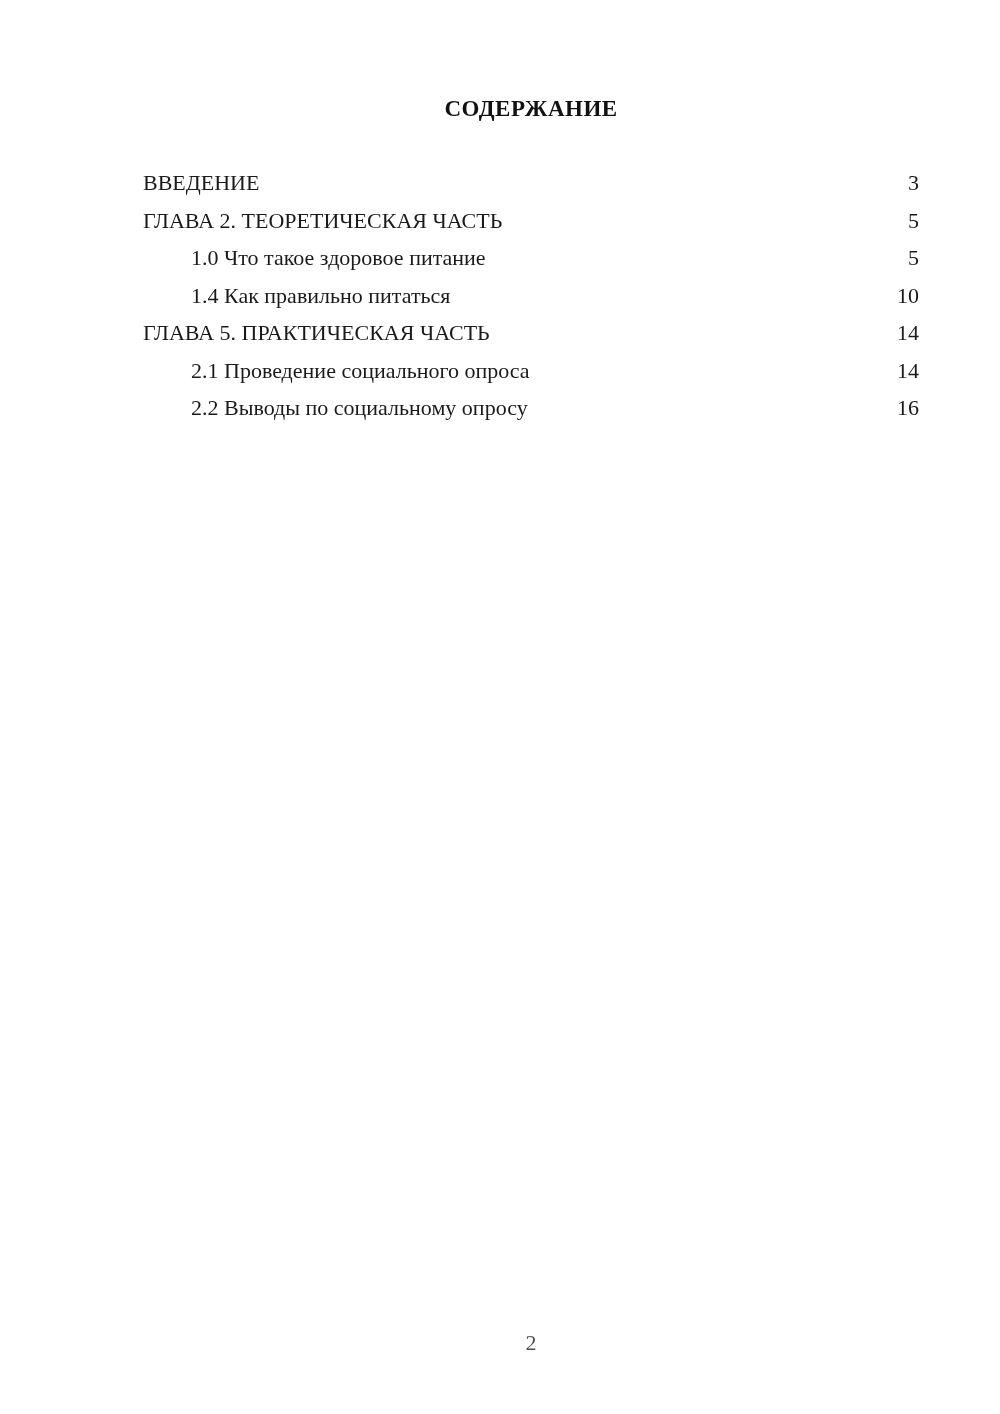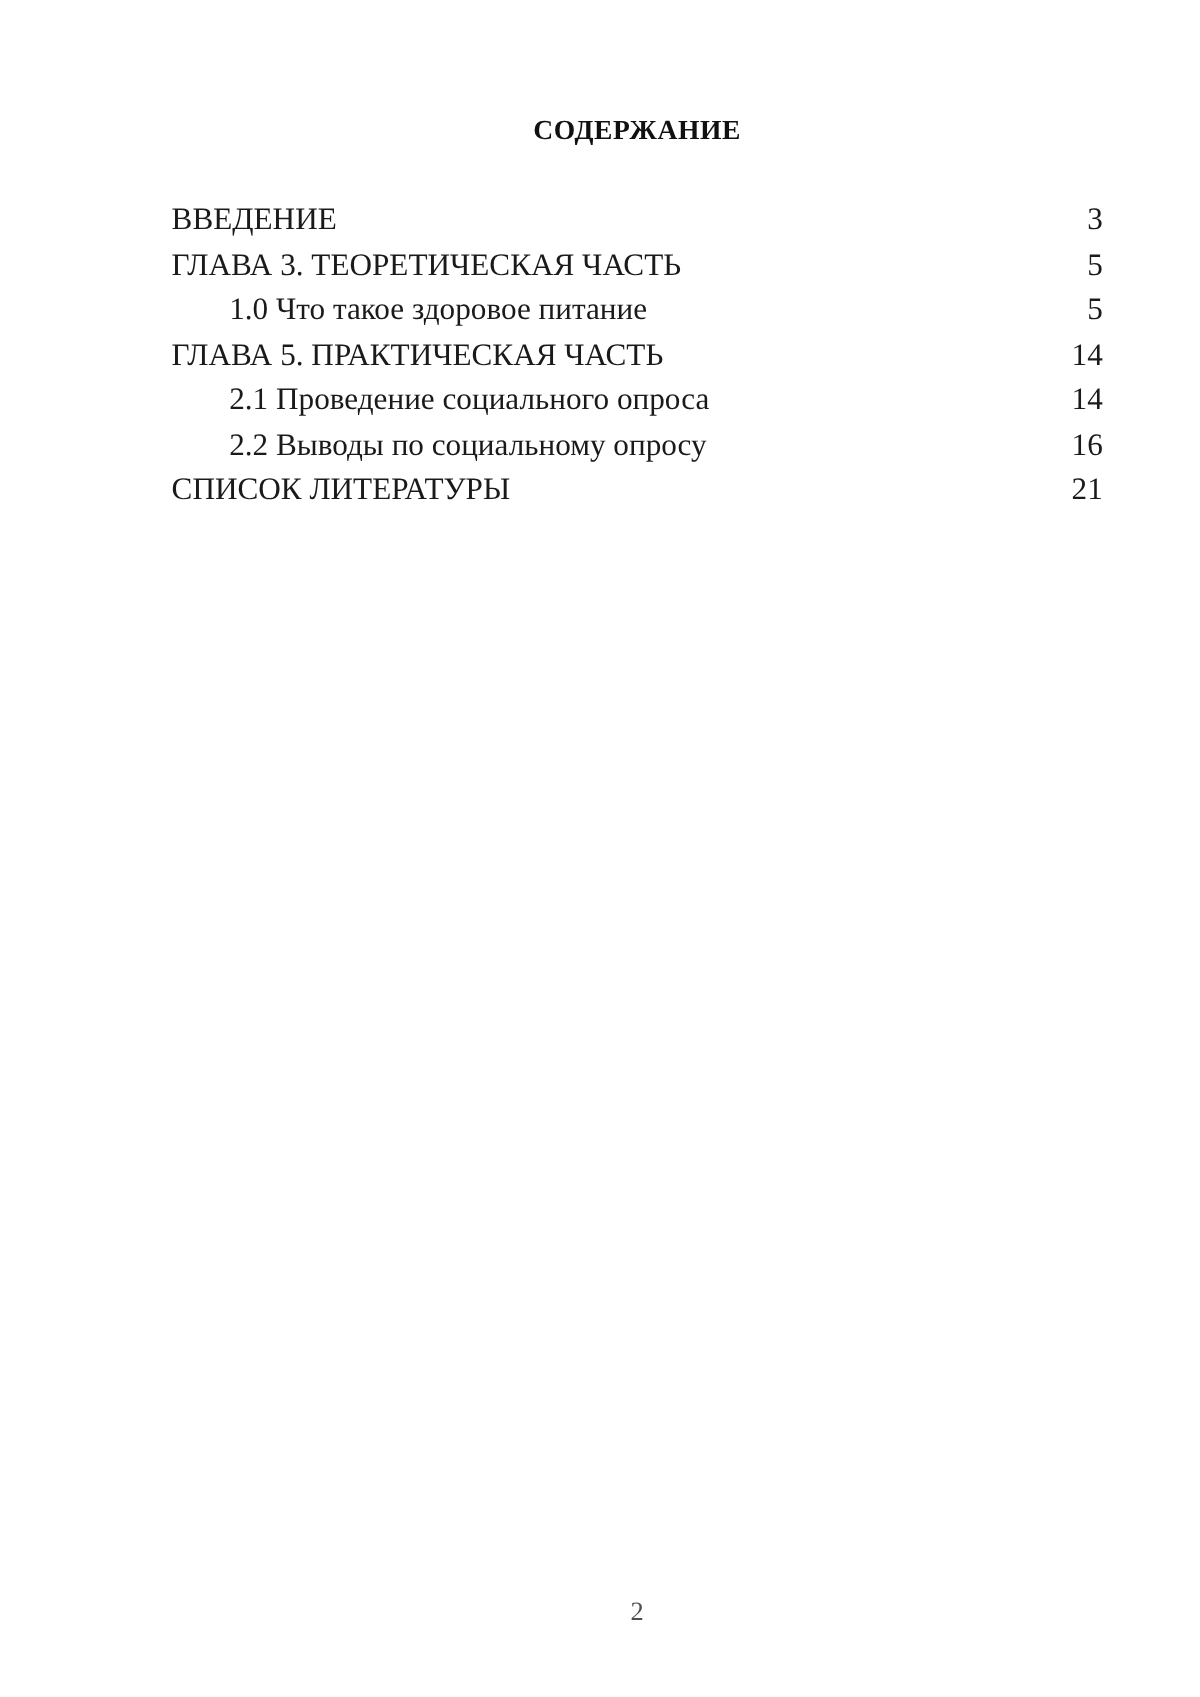--- a/index.html
+++ b/index.html
@@ -36,7 +36,7 @@
     display: flex;
     justify-content: space-between;
     align-items: baseline;
-    font-size: 26px;
+    font-size: 22px;
     line-height: 37.5px;
     white-space: nowrap;
   }

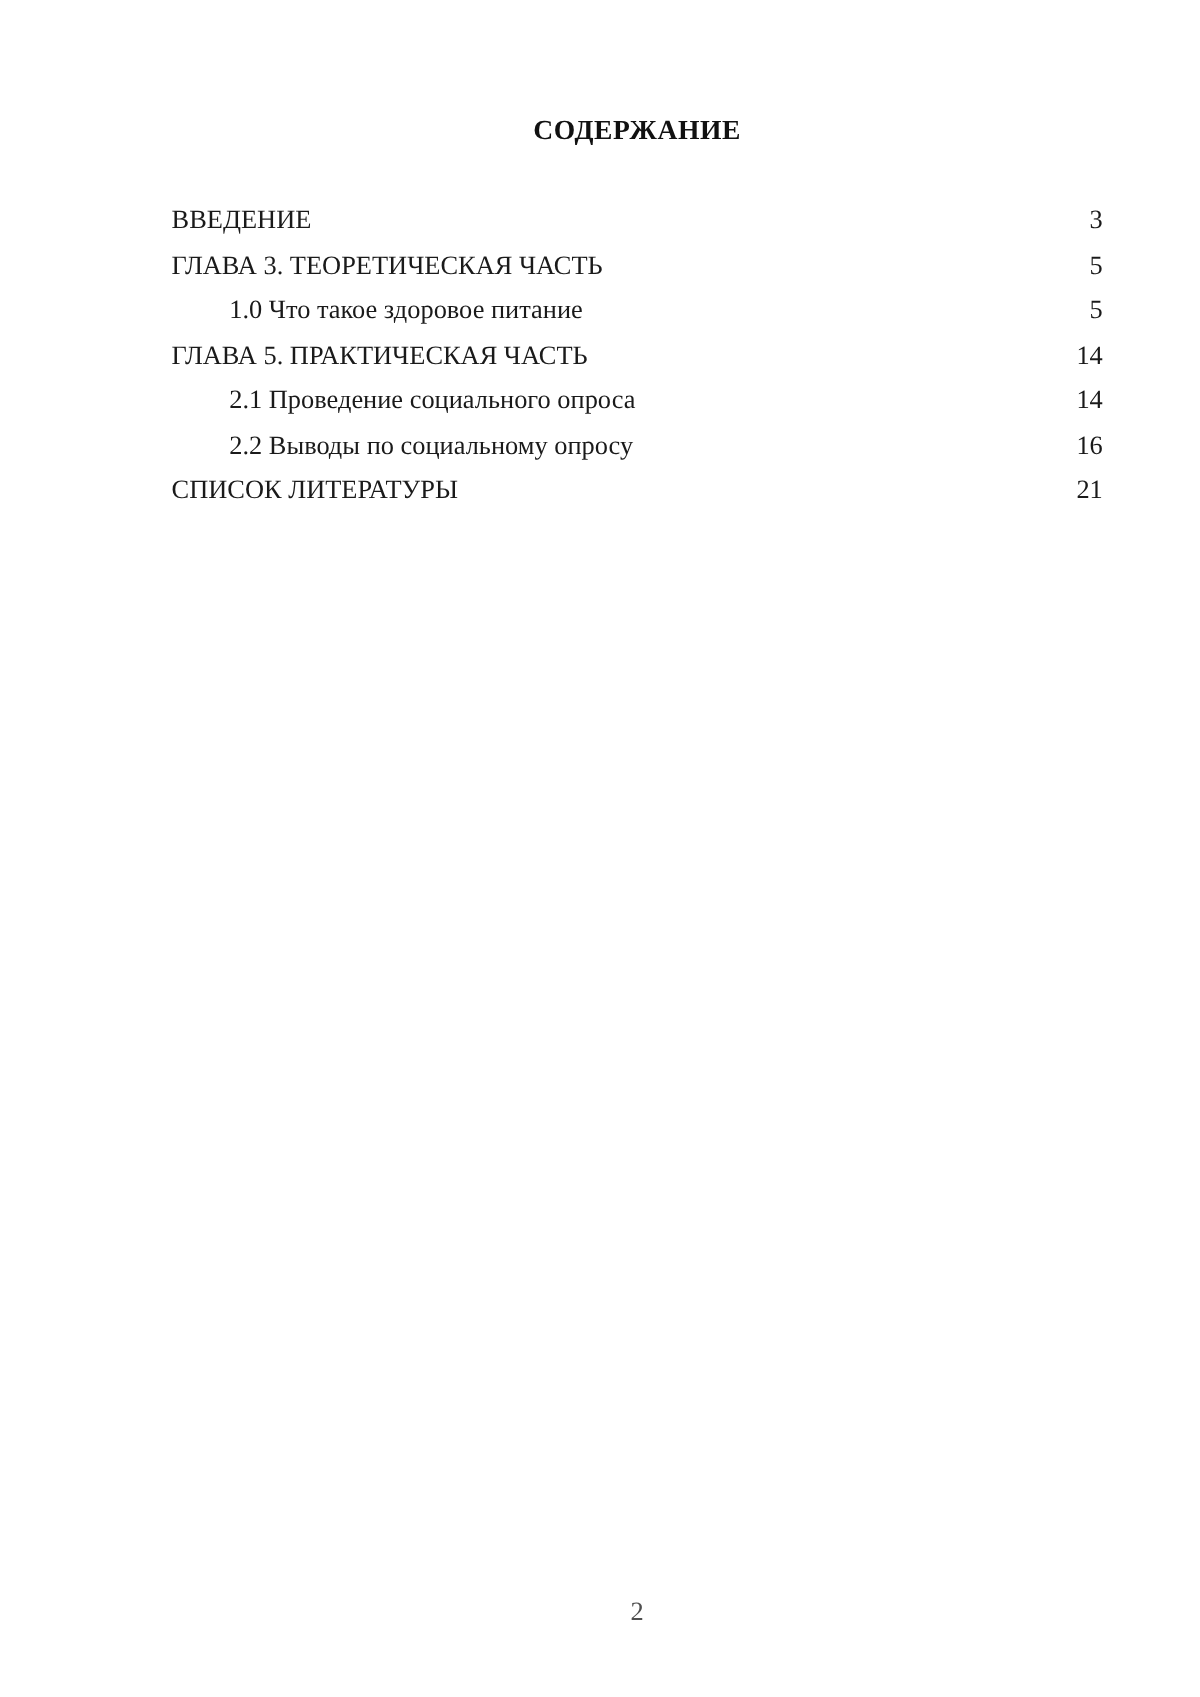--- a/index.html
+++ b/index.html
@@ -76,7 +76,7 @@
   </div>
 
   <div class="toc-row">
-    <span class="toc-label">ГЛАВА 3. ТЕОРЕТИЧЕСКАЯ ЧАСТЬ</span>
+    <span class="toc-label">ГЛАВА 2. ТЕОРЕТИЧЕСКАЯ ЧАСТЬ</span>
     <span class="toc-page">5</span>
   </div>
 

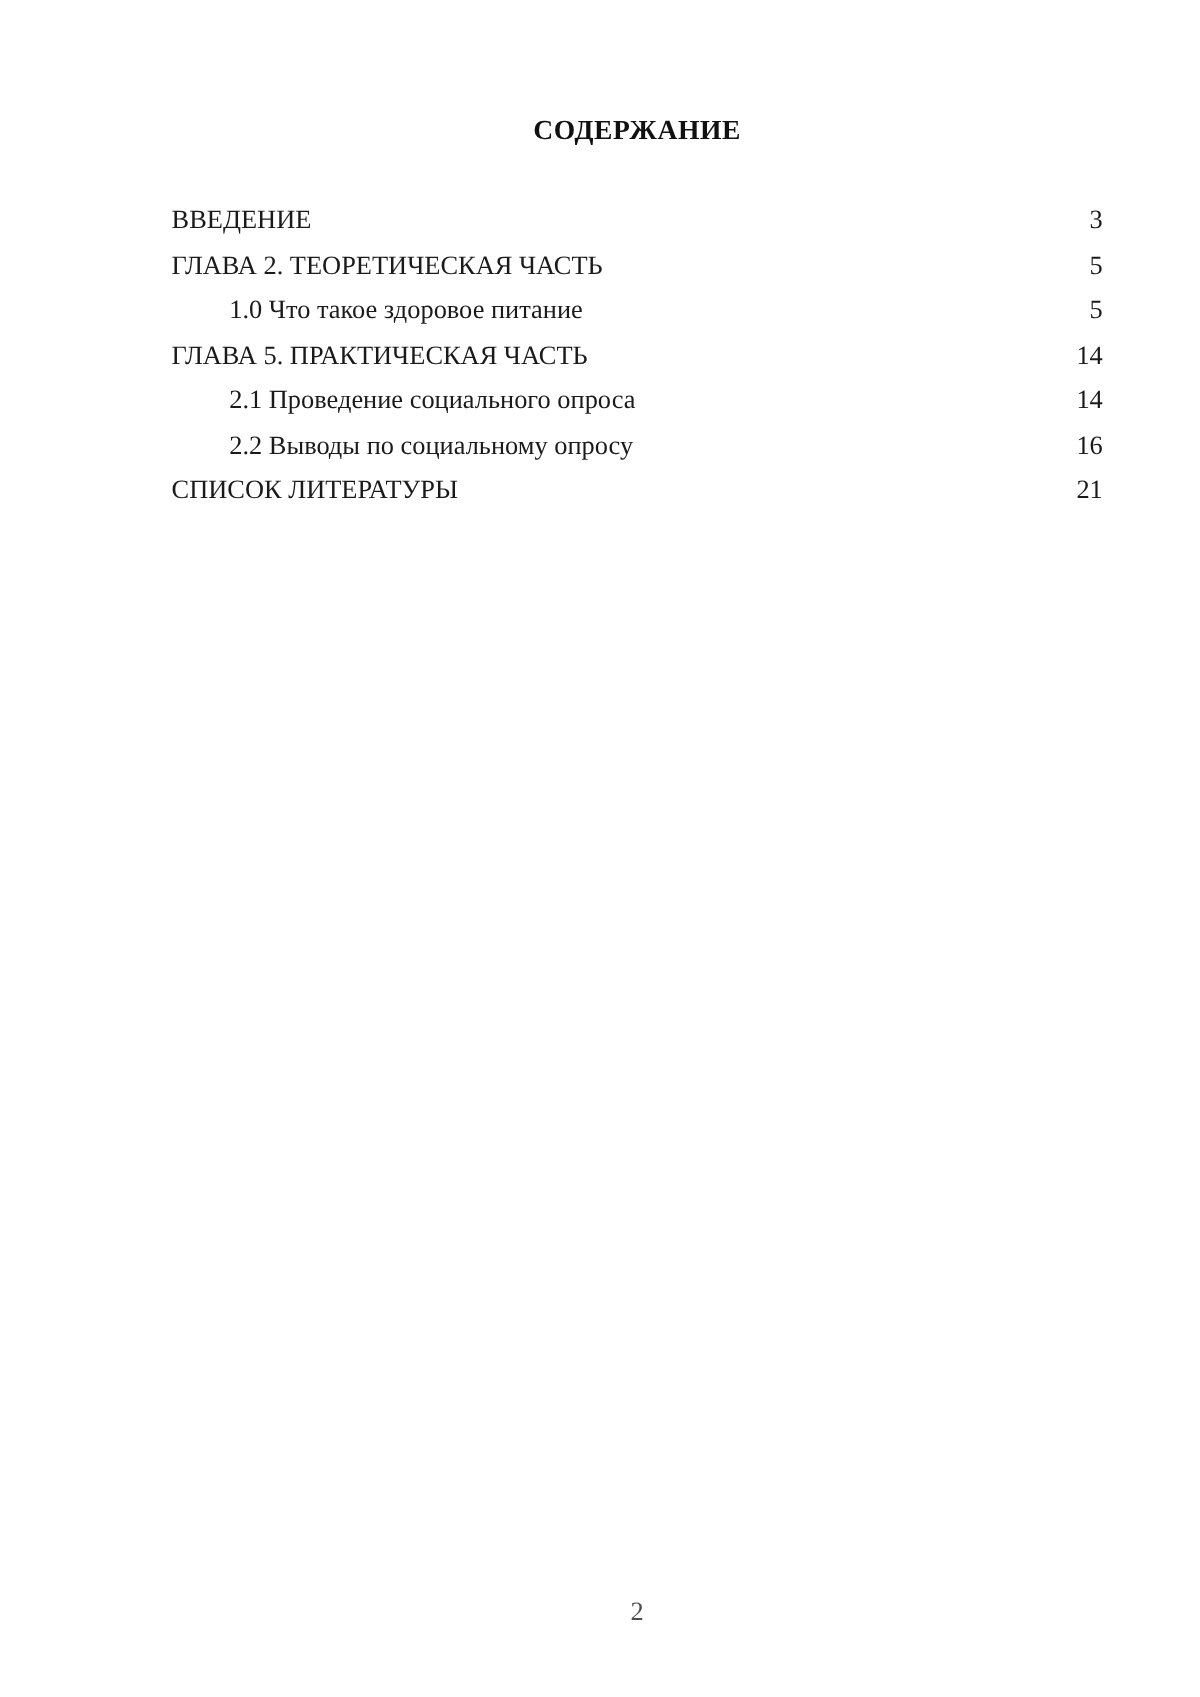--- a/index.html
+++ b/index.html
@@ -87,6 +87,10 @@
 
 
 
+  <div class="toc-row indent">
+    <span class="toc-label">1.4 Как правильно питаться</span>
+    <span class="toc-page">10</span>
+  </div>
 
   <div class="toc-row">
     <span class="toc-label">ГЛАВА 5. ПРАКТИЧЕСКАЯ ЧАСТЬ</span>

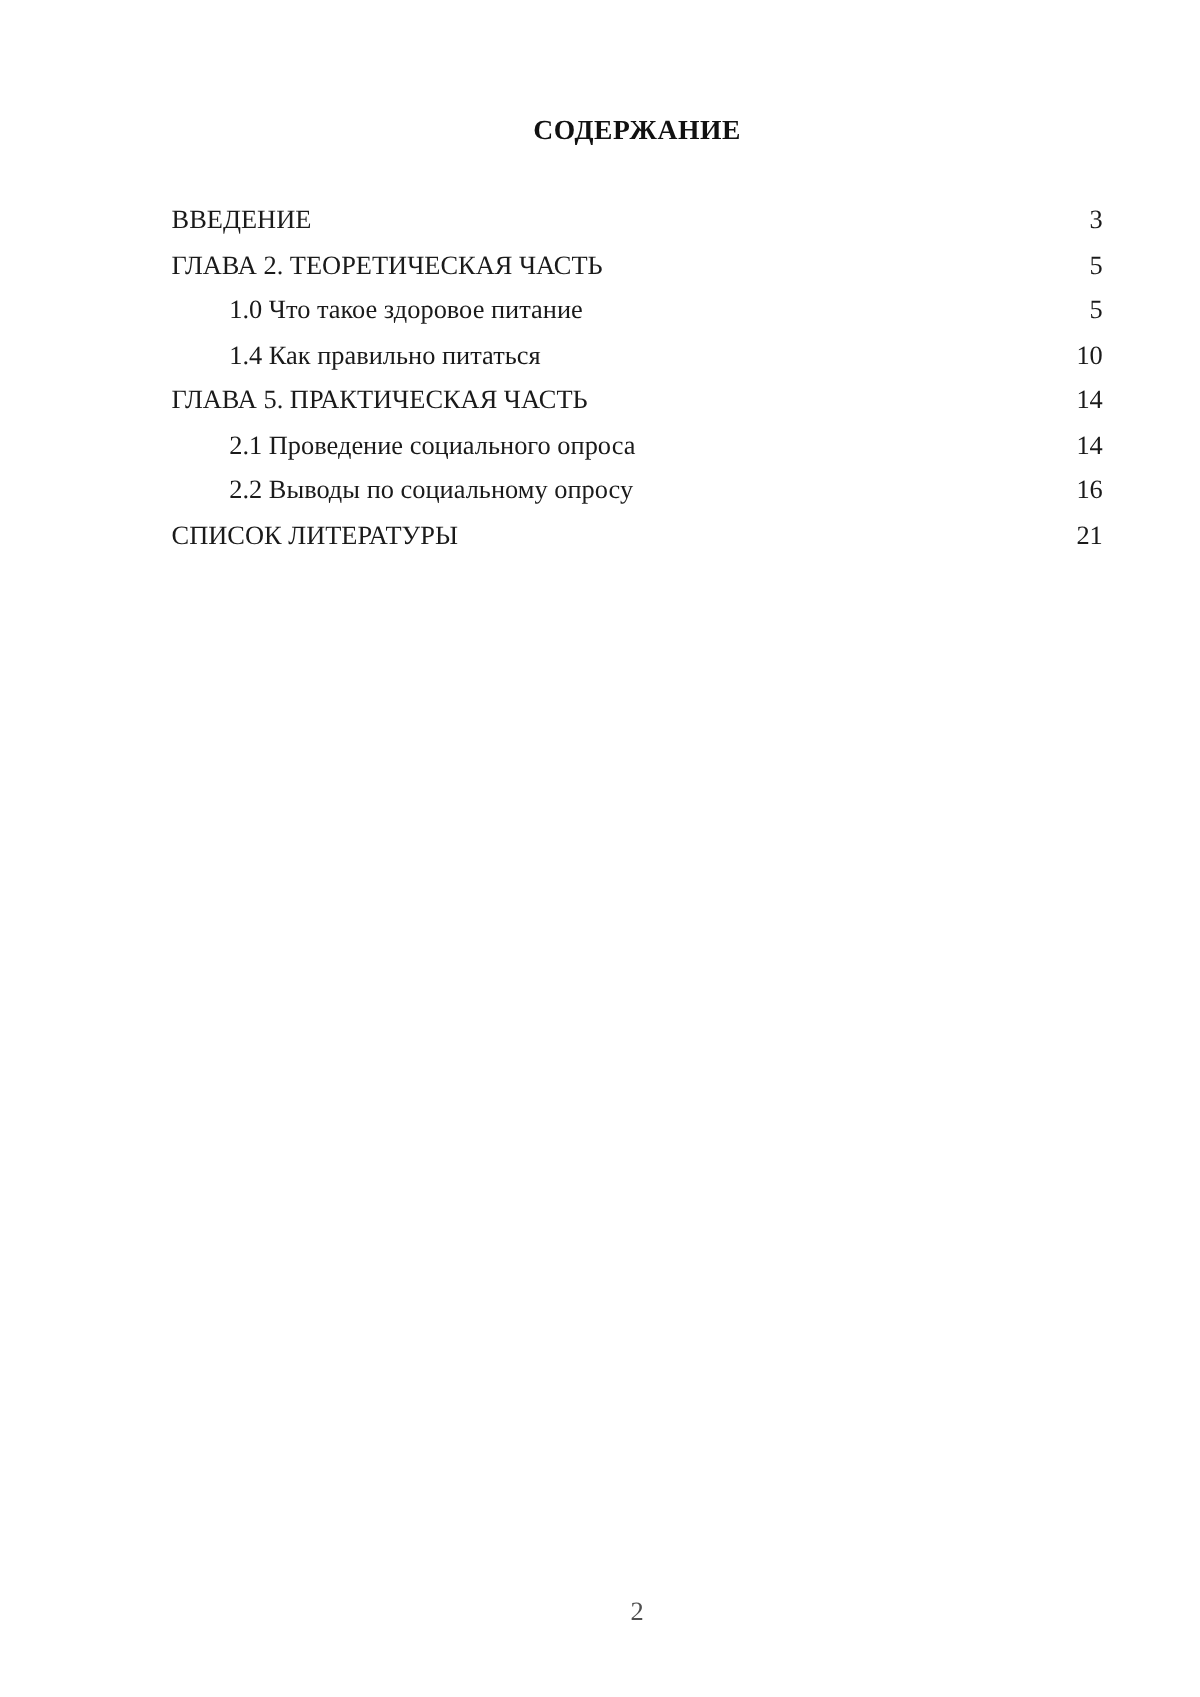--- a/index.html
+++ b/index.html
@@ -108,10 +108,6 @@
   </div>
 
 
-  <div class="toc-row">
-    <span class="toc-label">СПИСОК ЛИТЕРАТУРЫ</span>
-    <span class="toc-page">21</span>
-  </div>
 </div>
   </div>
 

